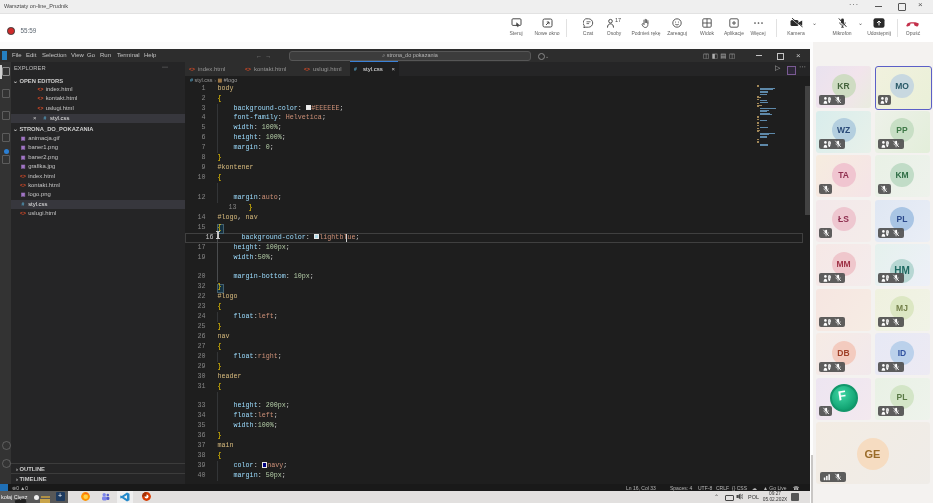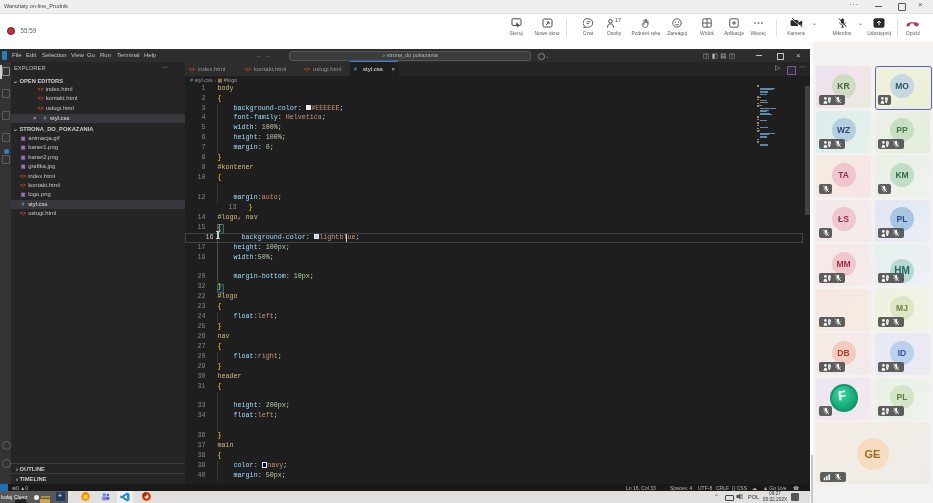--- a/index.html
+++ b/index.html
@@ -283,6 +283,7 @@
 <div class="cl" style="left:0;top:332.60px;width:810px;"><span class="ln">31</span><span class="ct"><span class="b">{</span></span></div>
 <div class="cl" style="left:0;top:352.46px;width:810px;"><span class="ln">33</span><span class="ct">    <span class="p">height</span><span class="w">:</span> <span class="n">200px</span><span class="w">;</span></span></div>
 <div class="cl" style="left:0;top:362.39px;width:810px;"><span class="ln">34</span><span class="ct">    <span class="p">float</span><span class="w">:</span><span class="v">left</span><span class="w">;</span></span></div>
+<div class="cl" style="left:0;top:372.32px;width:810px;"><span class="ln">35</span><span class="ct">    <span class="p">width</span><span class="w">:</span><span class="n">100%</span><span class="w">;</span></span></div>
 <div class="cl" style="left:0;top:382.25px;width:810px;"><span class="ln">36</span><span class="ct"><span class="b">}</span></span></div>
 <div class="cl" style="left:0;top:392.18px;width:810px;"><span class="ln">37</span><span class="ct"><span class="s">main</span></span></div>
 <div class="cl" style="left:0;top:402.11px;width:810px;"><span class="ln">38</span><span class="ct"><span class="b">{</span></span></div>

